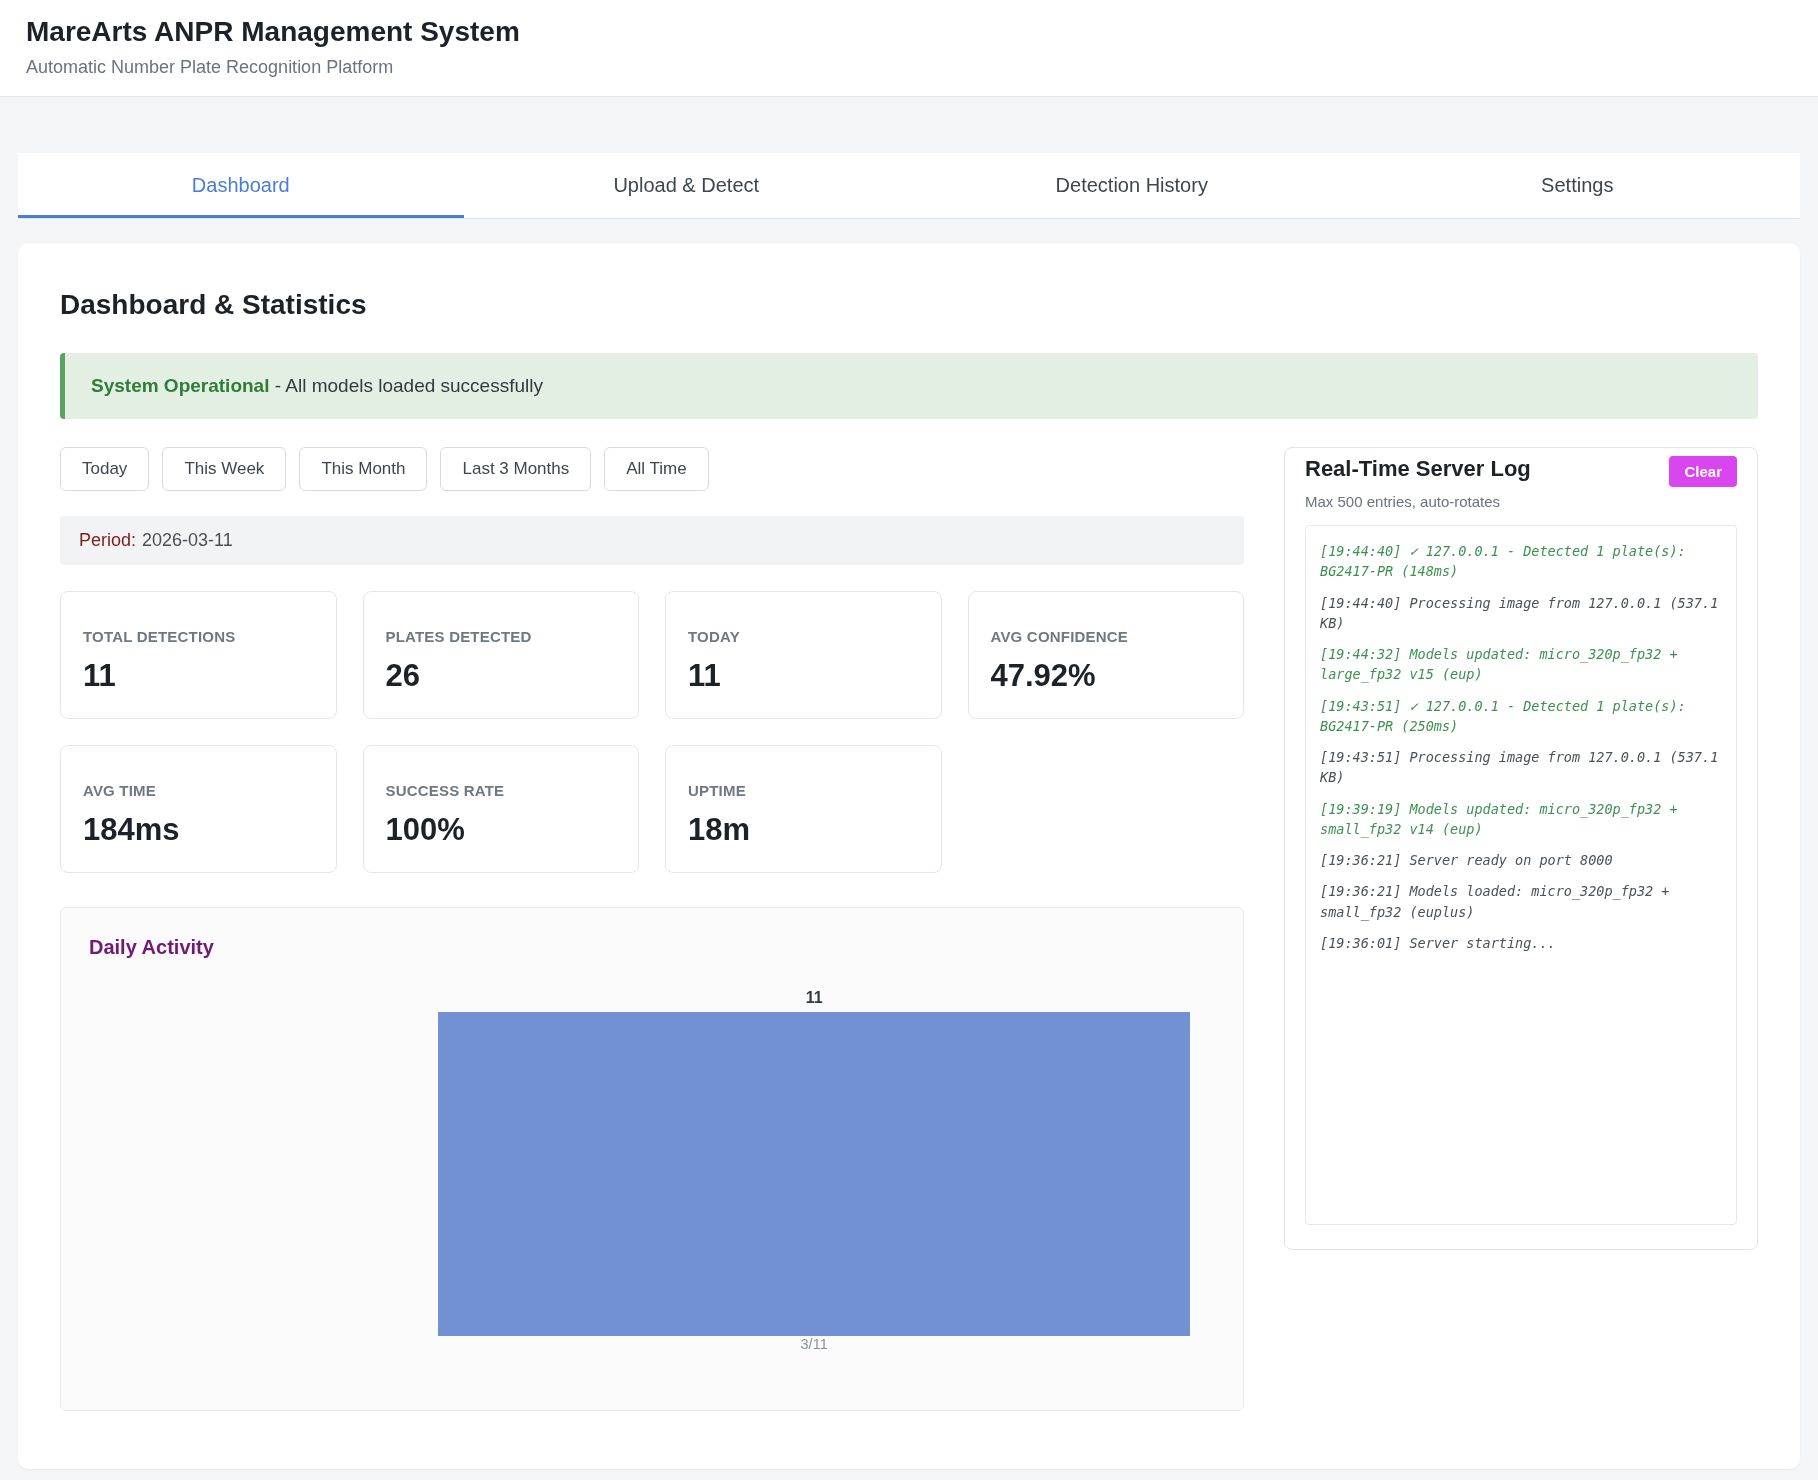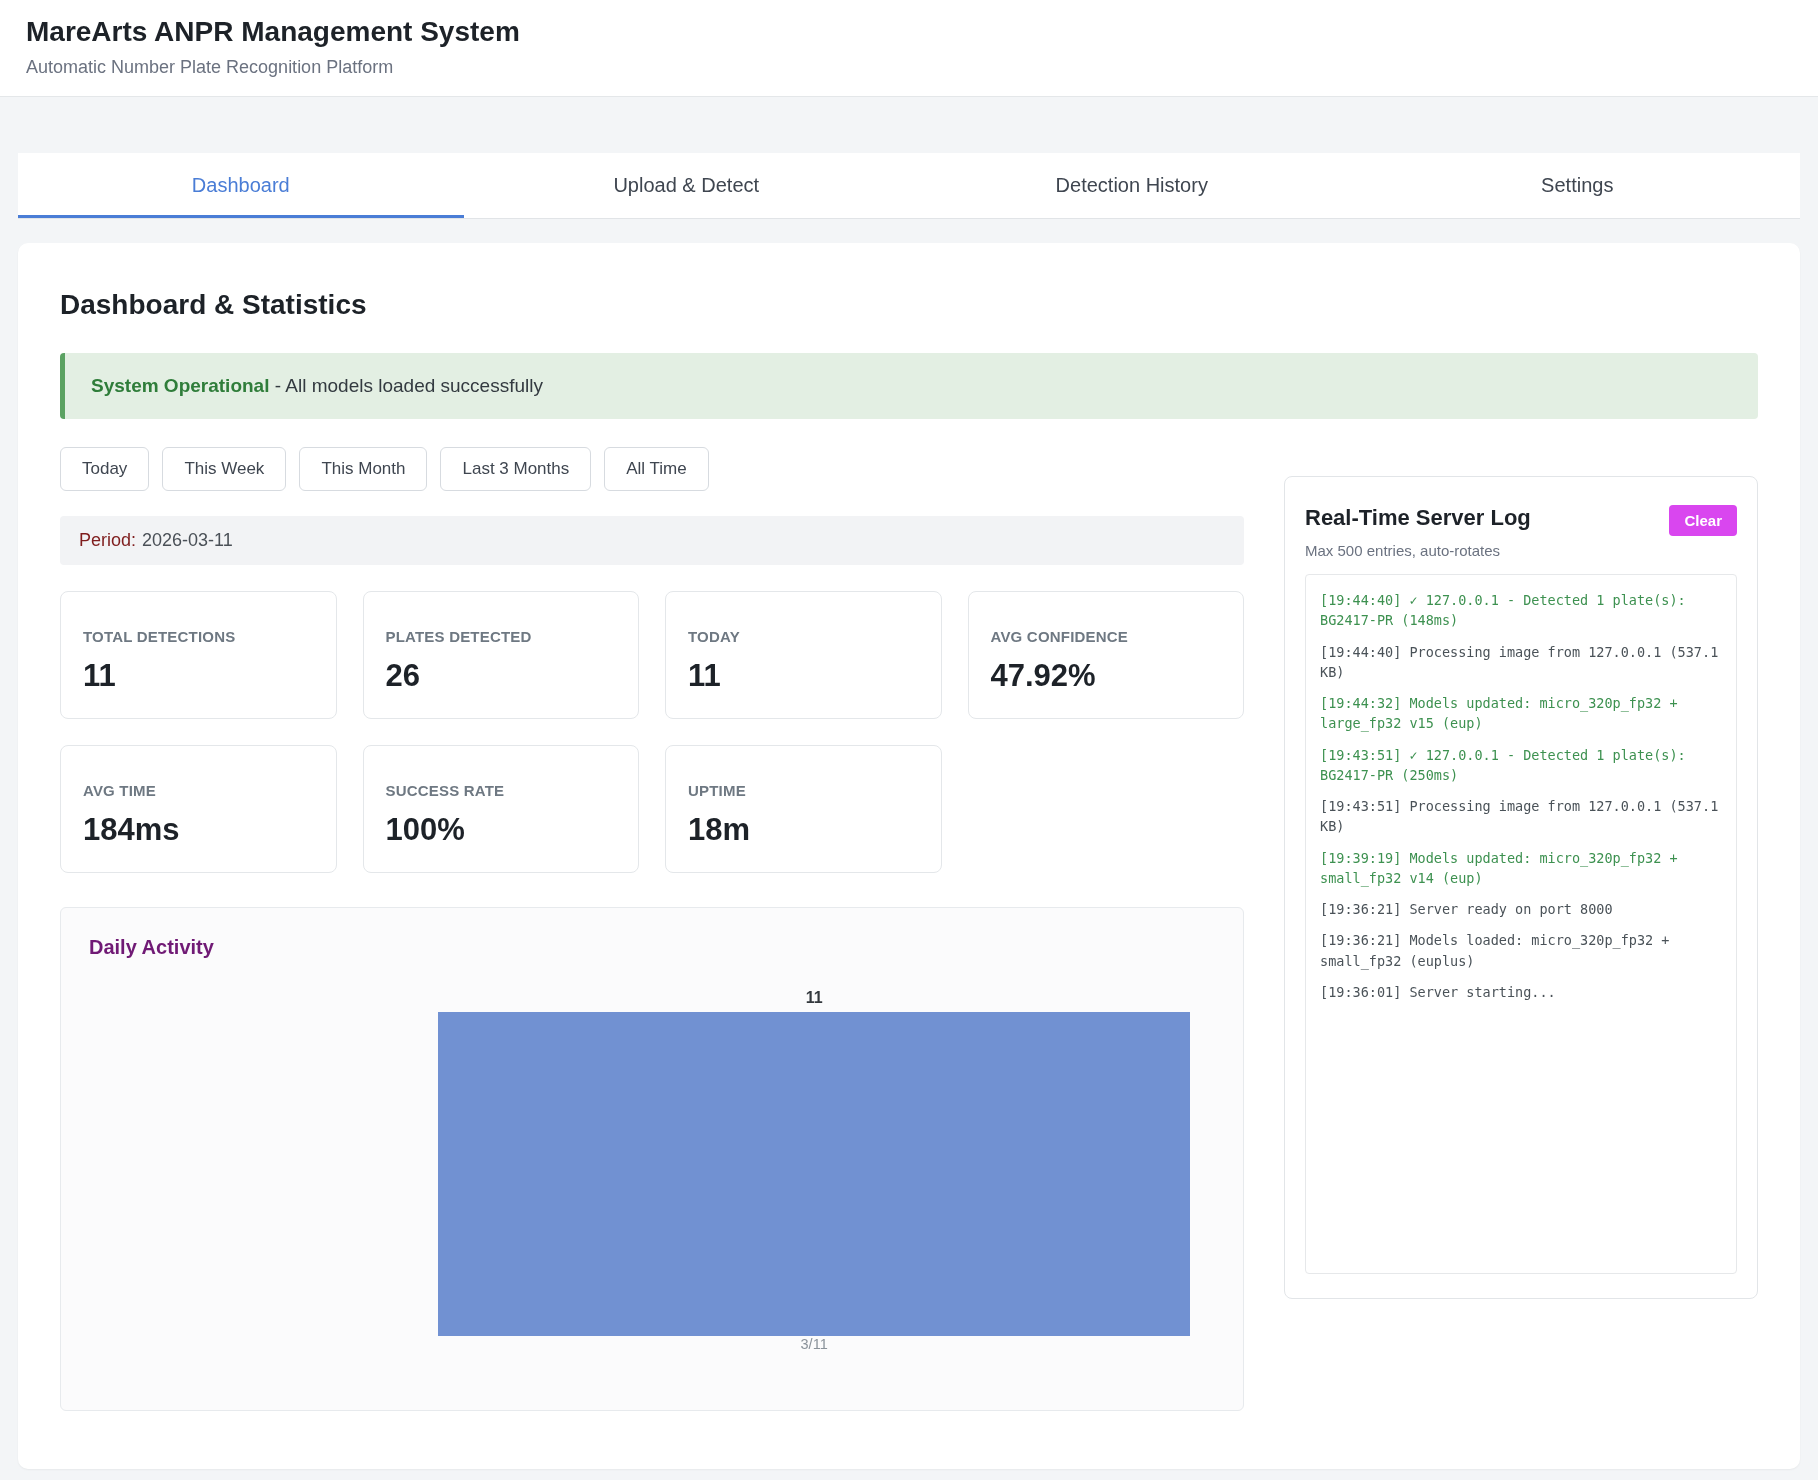--- a/index.html
+++ b/index.html
@@ -65,7 +65,7 @@
 
   
   .log-panel { border:1px solid #e2e5e8; border-radius: 8px; background:#fff;
-               padding: 28px 20px 24px; margin-top: 29px; }
+               padding: 8px 20px 24px; }
   .log-head { display:flex; justify-content: space-between; align-items: flex-start; }
   .log-title { font-size: 22px; font-weight: 700; color:#1d2228; }
   .clear-btn { background:#d946ef; color:#fff; border:none; border-radius: 4px;

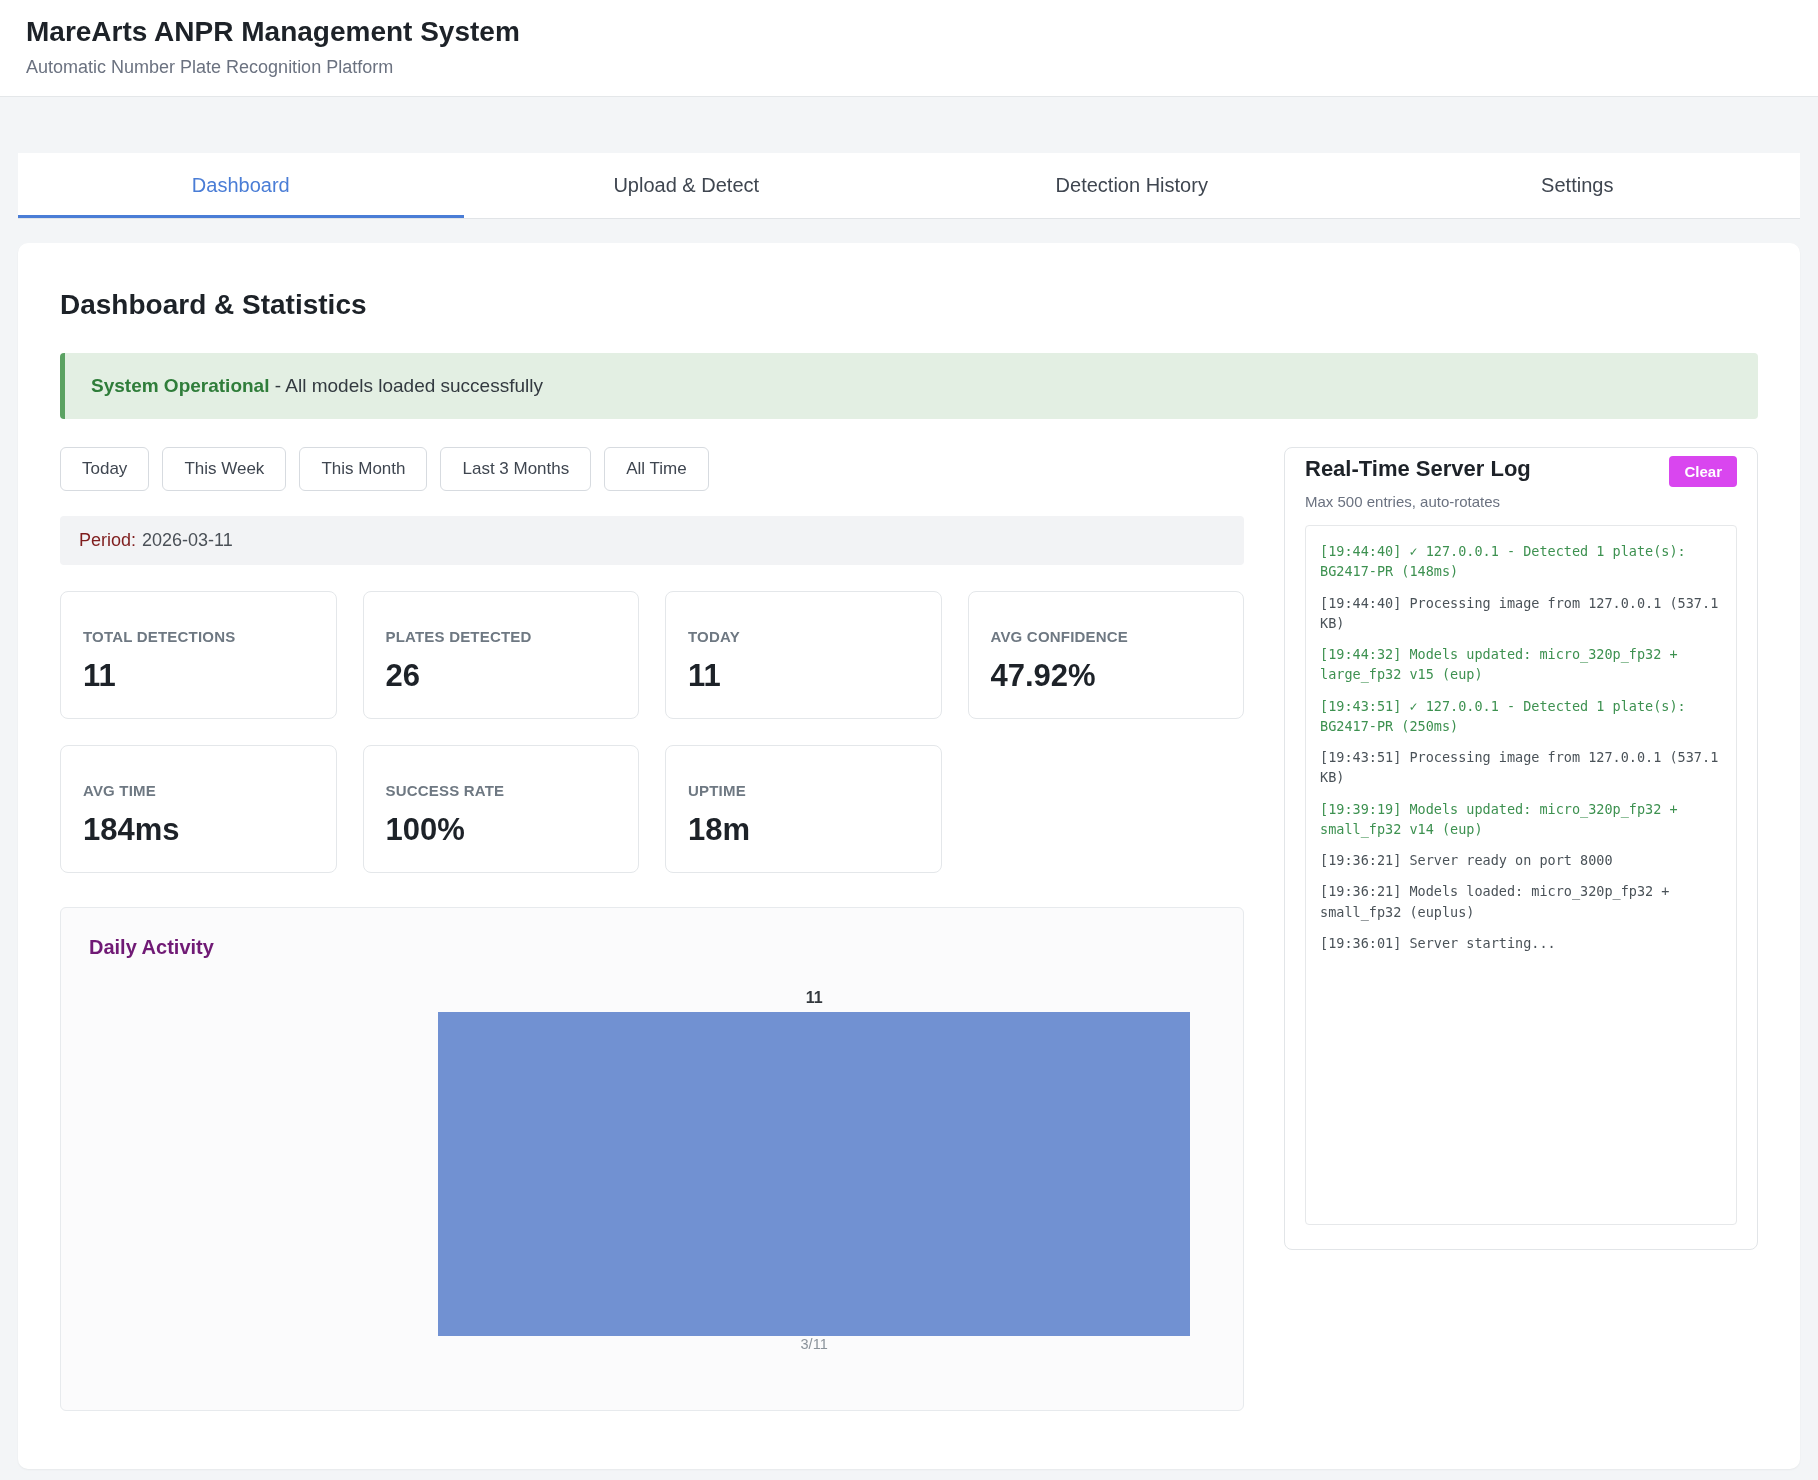--- a/index.html
+++ b/index.html
@@ -74,7 +74,7 @@
   .log-subtitle { font-size: 15px; color:#6b7280; margin-top: 6px; }
   .log-box { margin-top: 15px; border:1px solid #e6e8ea; border-radius: 4px;
              padding: 15px 14px; height: 700px; overflow: hidden;
-             font-family: "DejaVu Sans Mono", monospace; font-size: 13.5px; line-height: 1.5; }
+             font-family: "DejaVu Sans Mono", monospace; font-size: 13.5px; line-height: 1.5; font-style: italic; }
   .log-entry { margin-bottom: 11px; word-wrap: break-word; }
   .log-success { color:#3d9150; }
   .log-info { color:#4a5258; }

